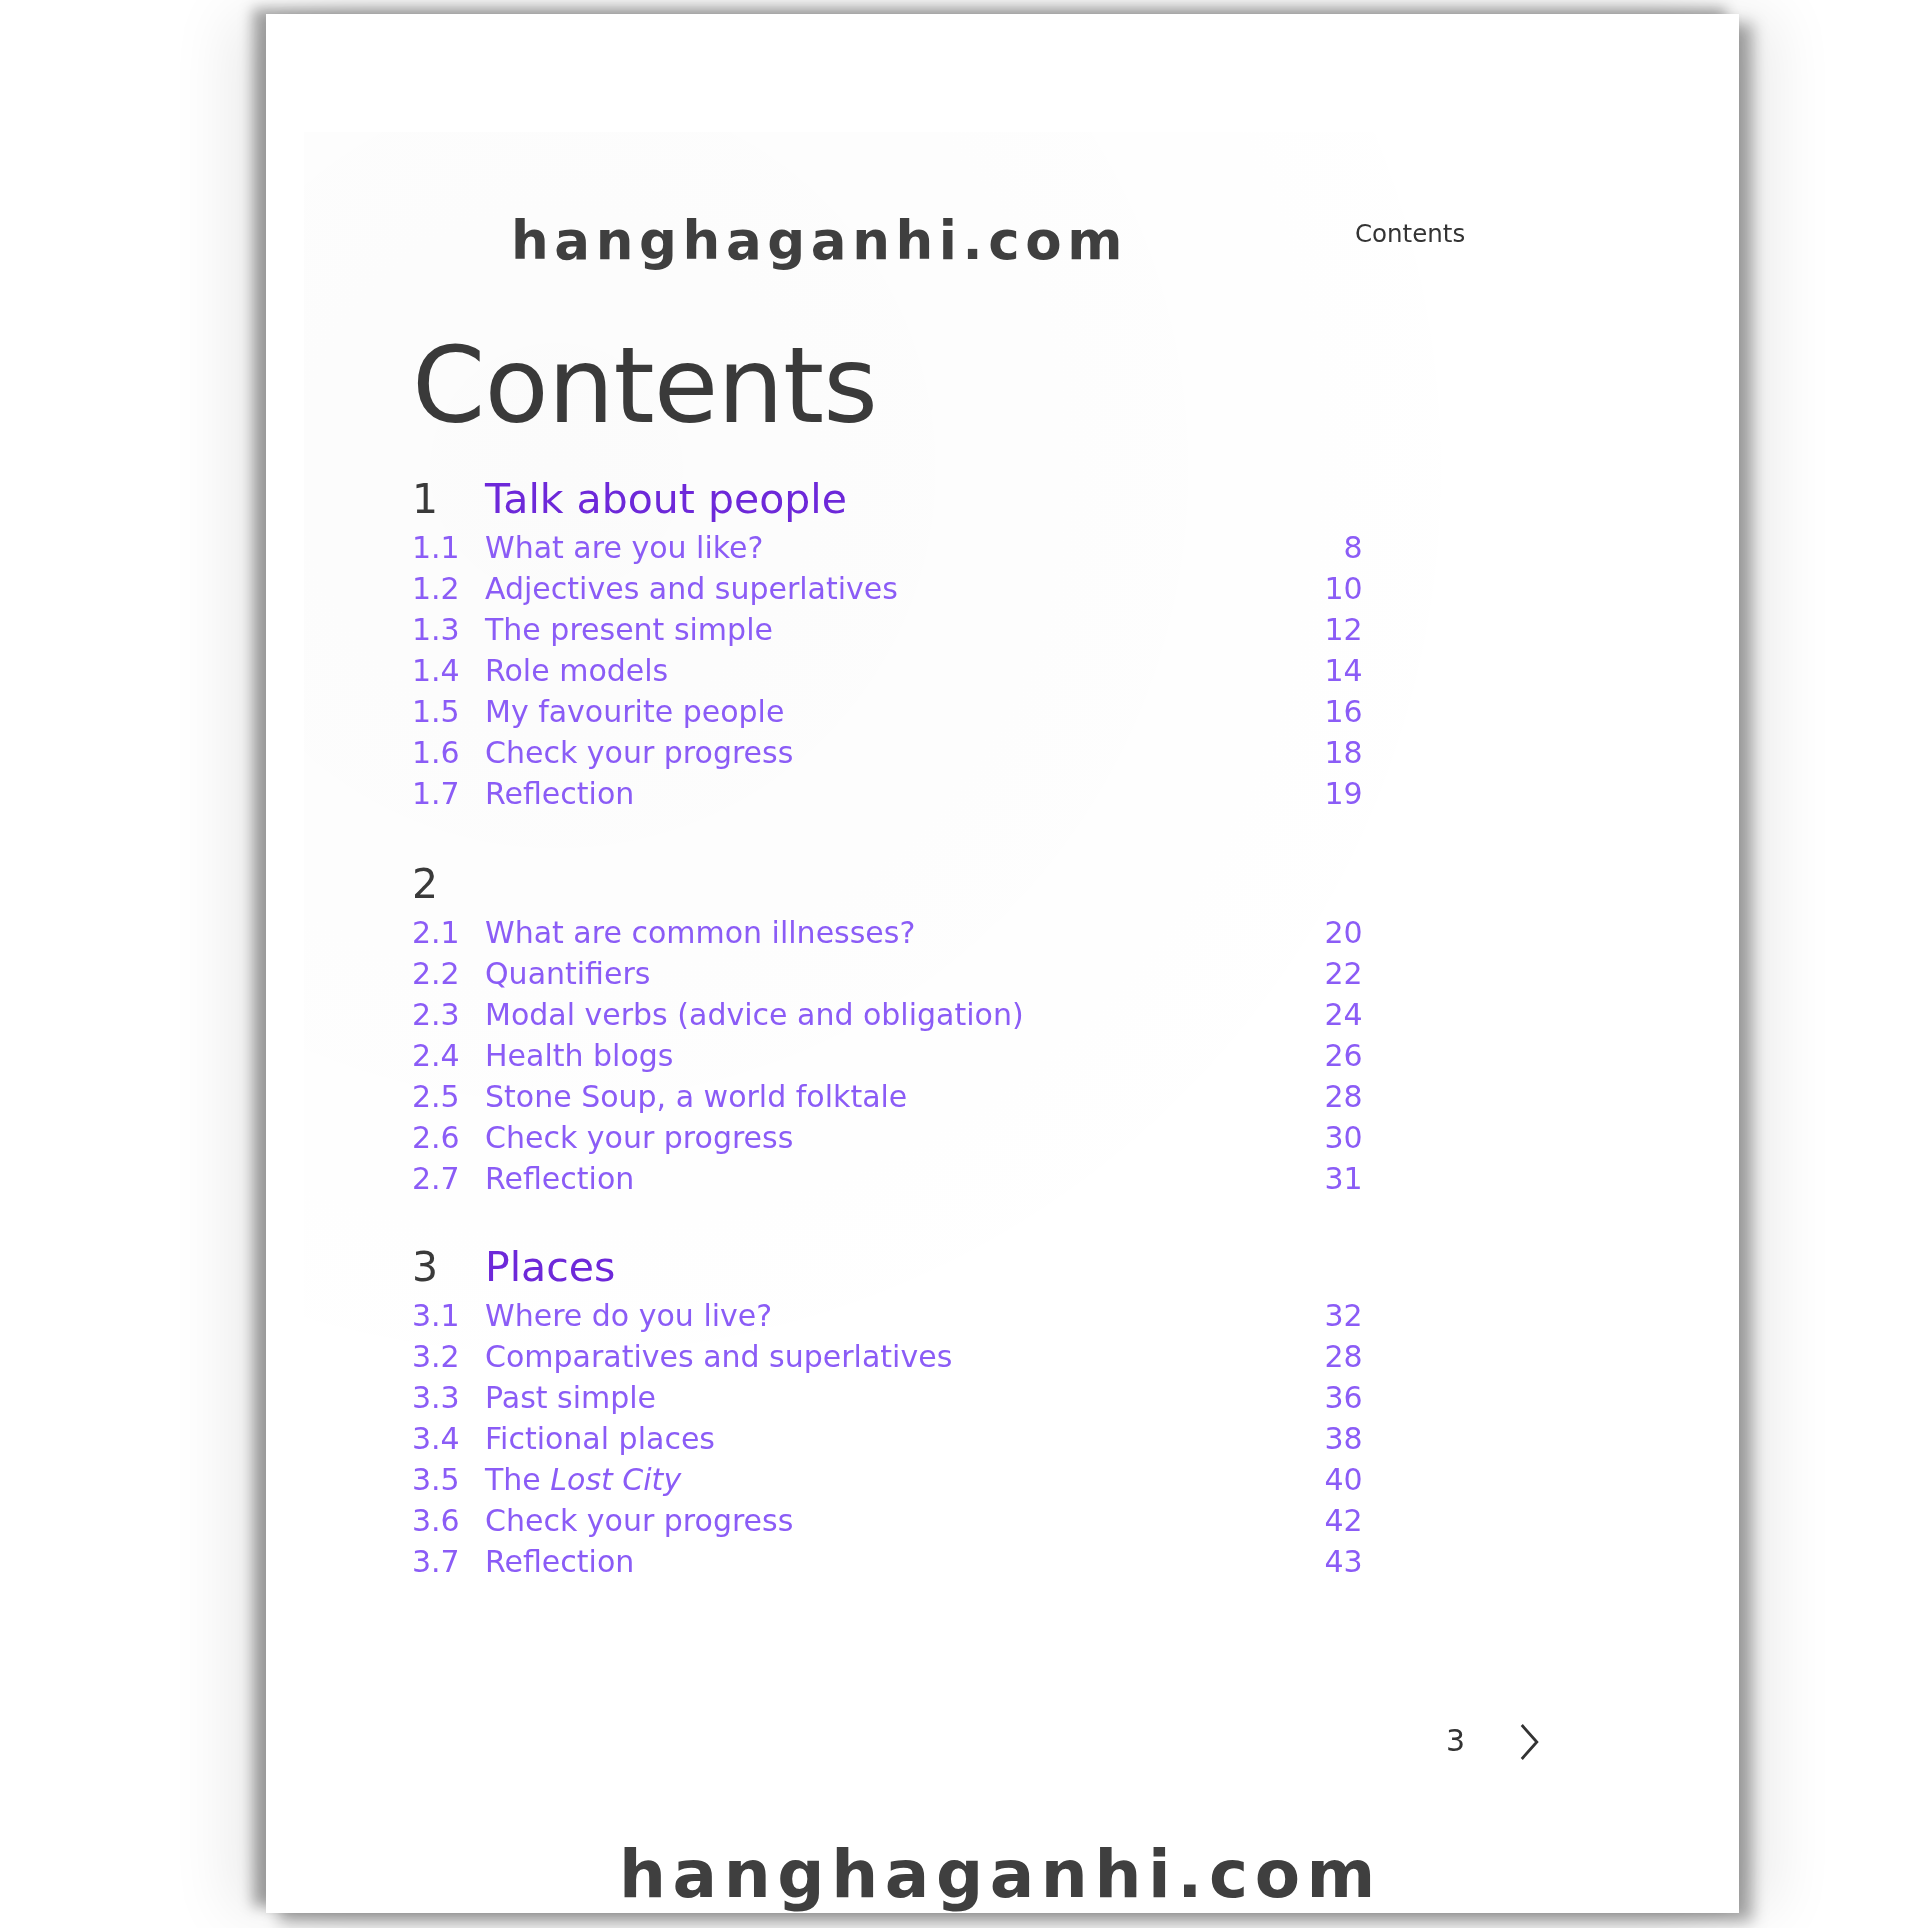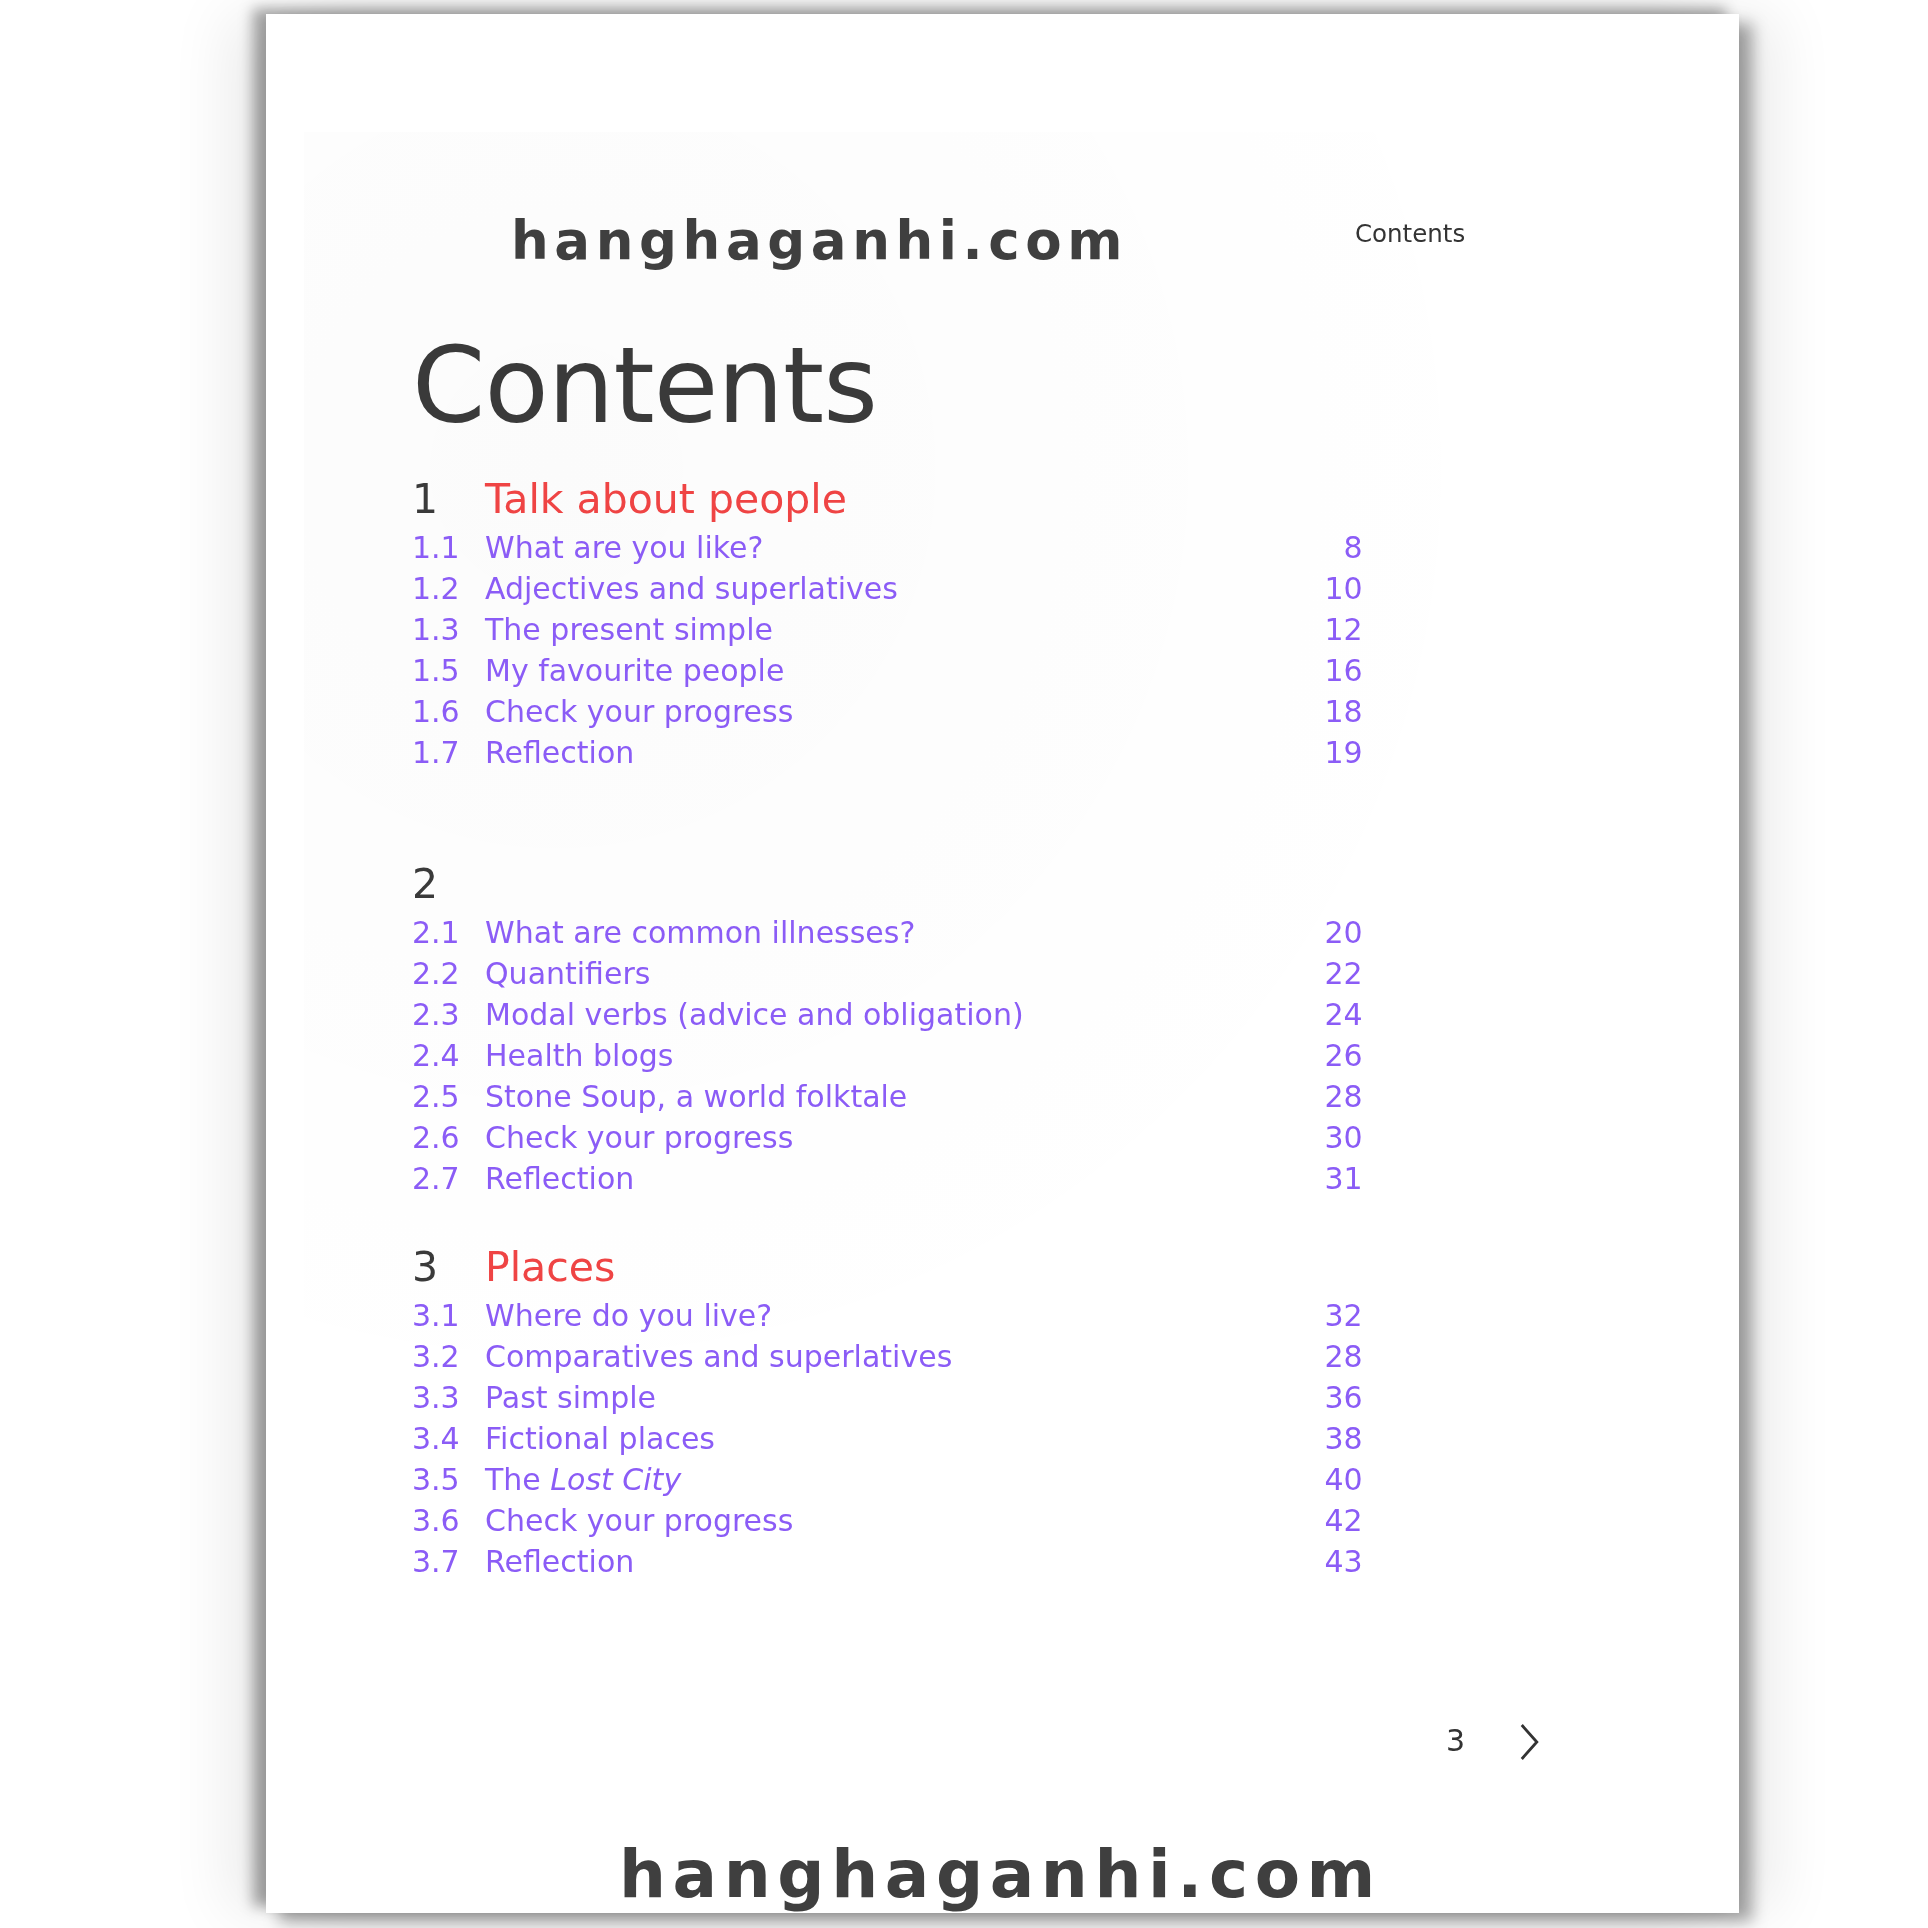--- a/index.html
+++ b/index.html
@@ -17,7 +17,7 @@
   .sec{position:absolute;left:146px;width:960px;}
   .sec-head{position:relative;height:55px;}
   .sec-num{position:absolute;left:0;top:0;font-size:41px;color:#3a3a3a;}
-  .sec-title{position:absolute;left:73px;top:0;font-size:41px;color:#ef4444;}
+  .sec-title{position:absolute;left:73px;top:0;font-size:41px;color:#6d28d9;}
   .row{position:relative;height:41px;font-size:30px;color:#8b5cf6;}
   .row .num{position:absolute;left:0;top:0;}
   .row .lbl{position:absolute;left:73px;top:0;}

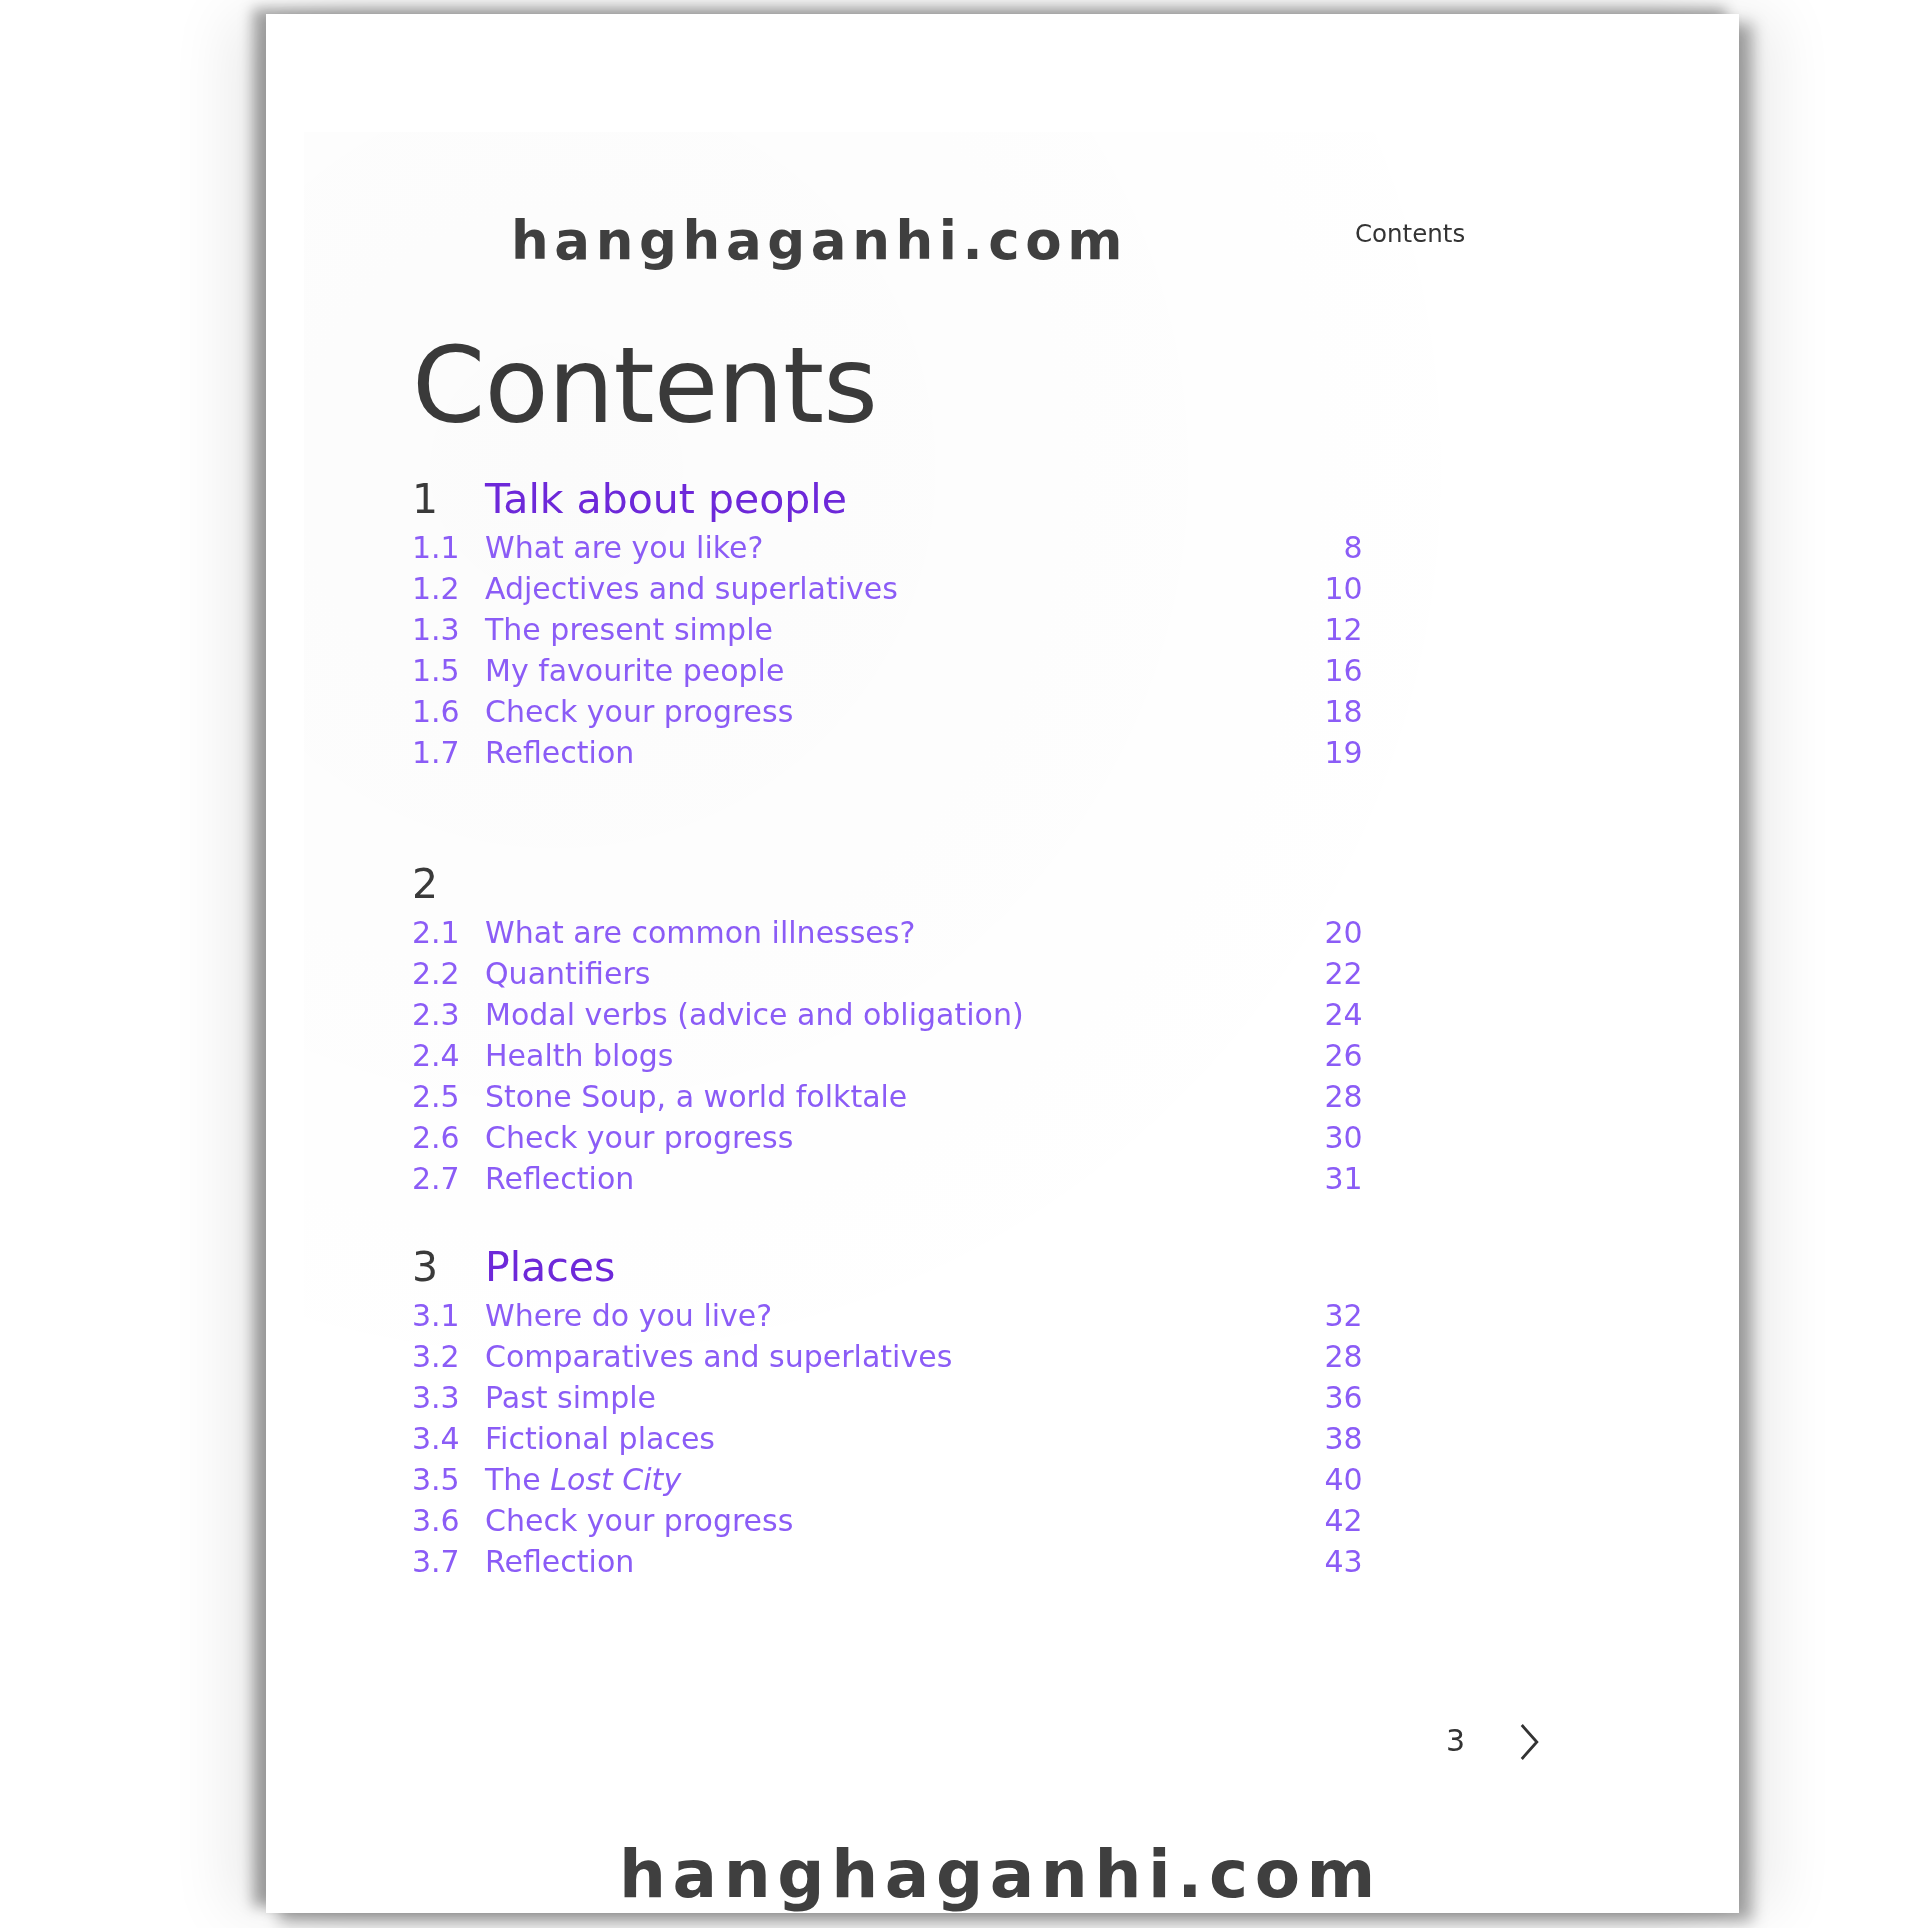--- a/index.html
+++ b/index.html
@@ -55,6 +55,11 @@
         <span class="num">1.3</span>
         <span class="lbl">The present simple</span>
         <span class="pg">12</span>
+      </div>
+    <div class="row">
+        <span class="num">1.4</span>
+        <span class="lbl">Role models</span>
+        <span class="pg">14</span>
       </div>
     <div class="row">
         <span class="num">1.5</span>

